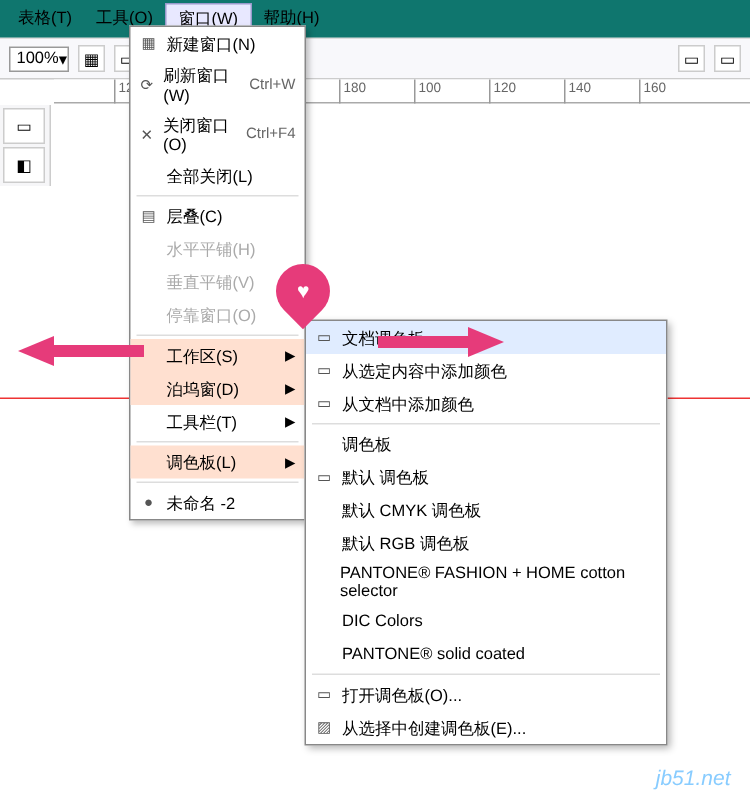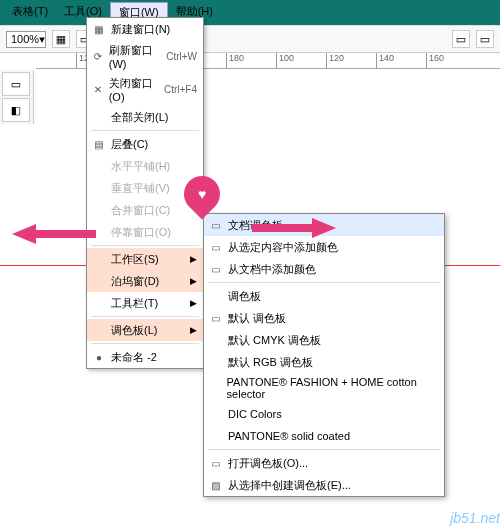--- a/index.html
+++ b/index.html
@@ -109,10 +109,6 @@
     </div>
     <div class="mi dis">
       <span class="ic"></span>
-      <span>合并窗口(C)</span>
-    </div>
-    <div class="mi dis">
-      <span class="ic"></span>
       <span>停靠窗口(O)</span>
     </div>
     <div class="sep"></div>

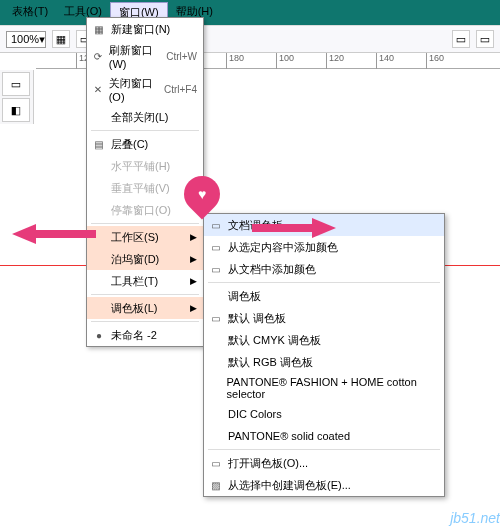--- a/index.html
+++ b/index.html
@@ -32,7 +32,7 @@
 .arrow-l::after{content:"";position:absolute;left:24px;top:-4px;width:60px;height:8px;background:#e63b7a}
 .arrow-r{position:absolute;left:312px;top:218px;width:0;height:0;border-top:10px solid transparent;border-bottom:10px solid transparent;border-left:24px solid #e63b7a}
 .arrow-r::after{content:"";position:absolute;right:24px;top:-4px;width:60px;height:8px;background:#e63b7a}
-.watermark{position:absolute;right:0;bottom:6px;color:#8cf;font-size:14px;font-style:italic}
+.watermark{position:absolute;right:13px;bottom:6px;color:#8cf;font-size:14px;font-style:italic}
 </style>
 </head>
 <body>

